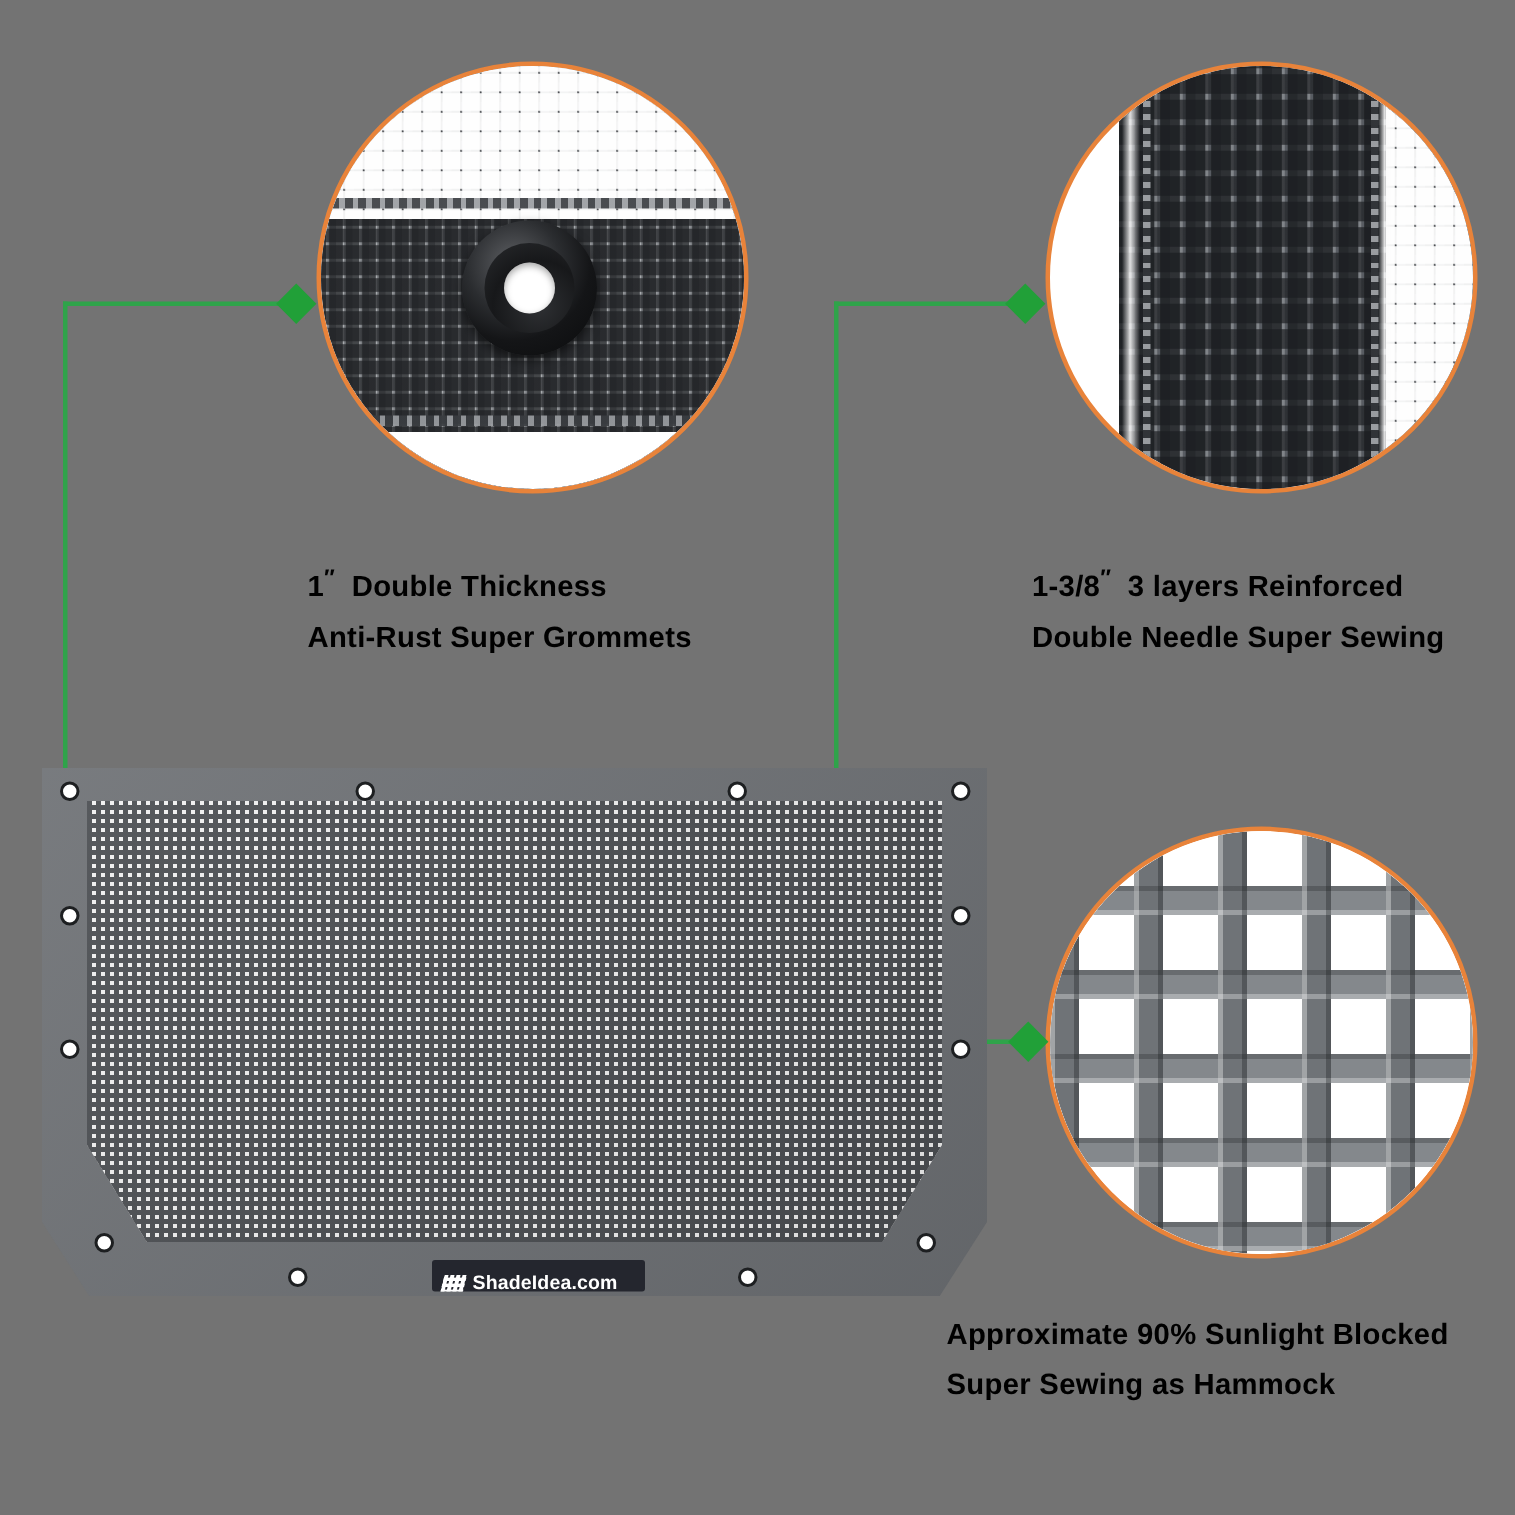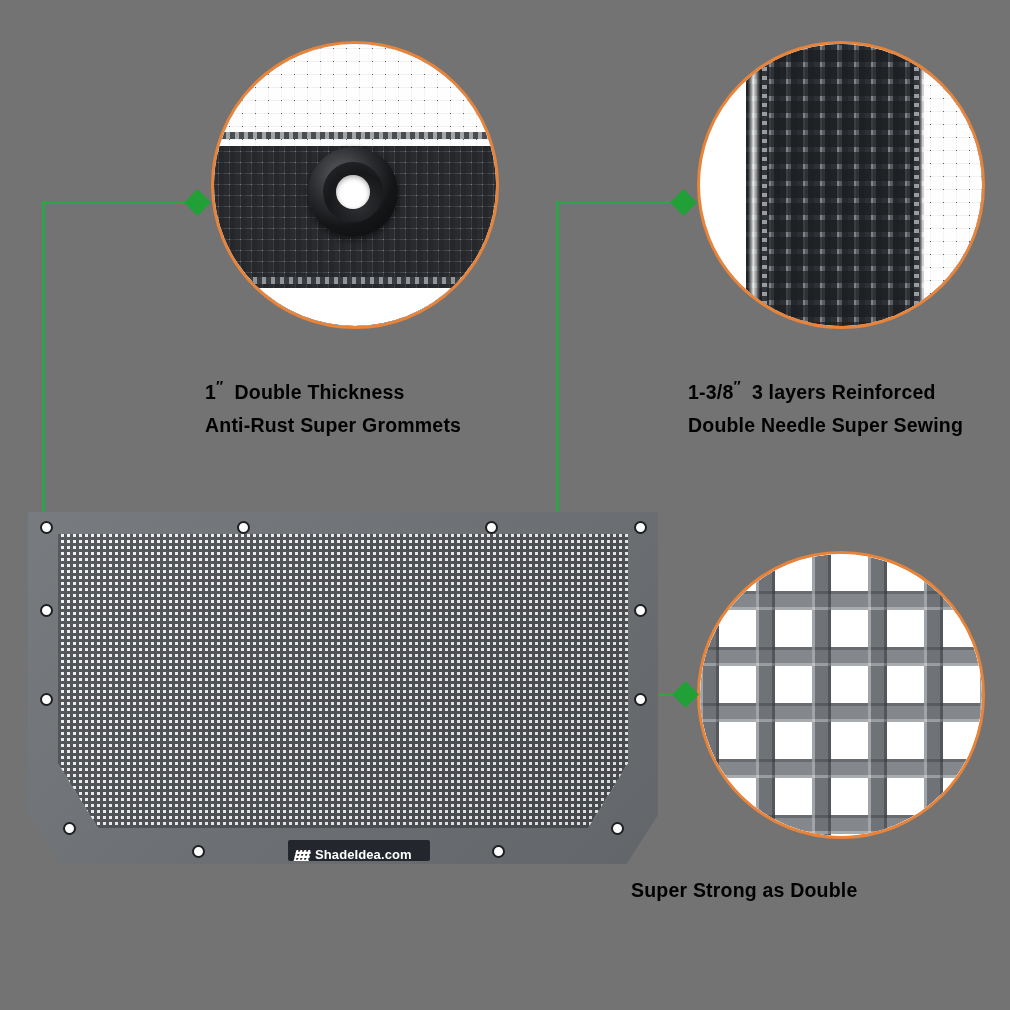--- a/index.html
+++ b/index.html
@@ -297,6 +297,7 @@
   </div>
 
   <div class="caption" style="left:631px; top:874px;">
+    <span class="ln">Approximate 90% Sunlight Blocked</span>
     <span class="ln">Super Strong as Double</span>
   </div>
 

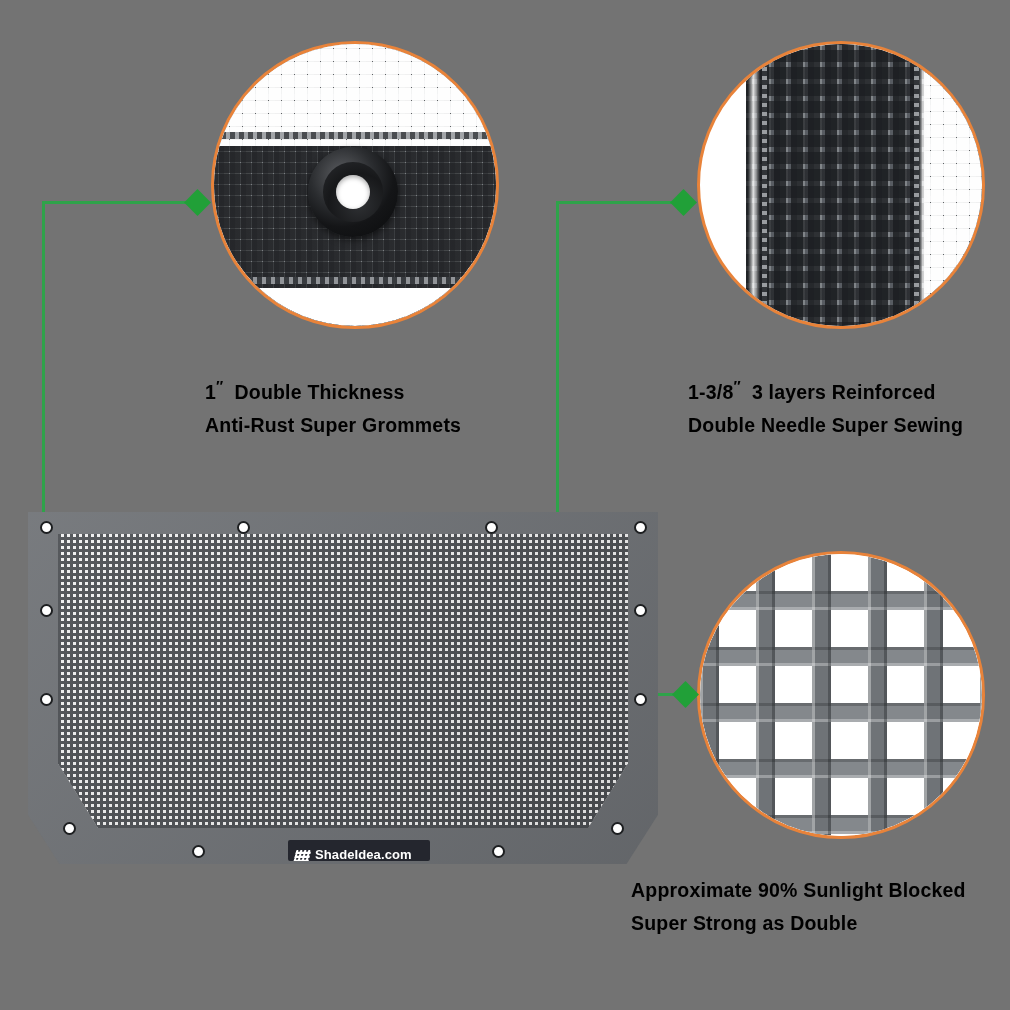--- a/index.html
+++ b/index.html
@@ -298,7 +298,7 @@
 
   <div class="caption" style="left:631px; top:874px;">
     <span class="ln">Approximate 90% Sunlight Blocked</span>
-    <span class="ln">Super Strong as Double</span>
+    <span class="ln">Super Sewing as Hammock</span>
   </div>
 
   <div id="panel-wrap">

